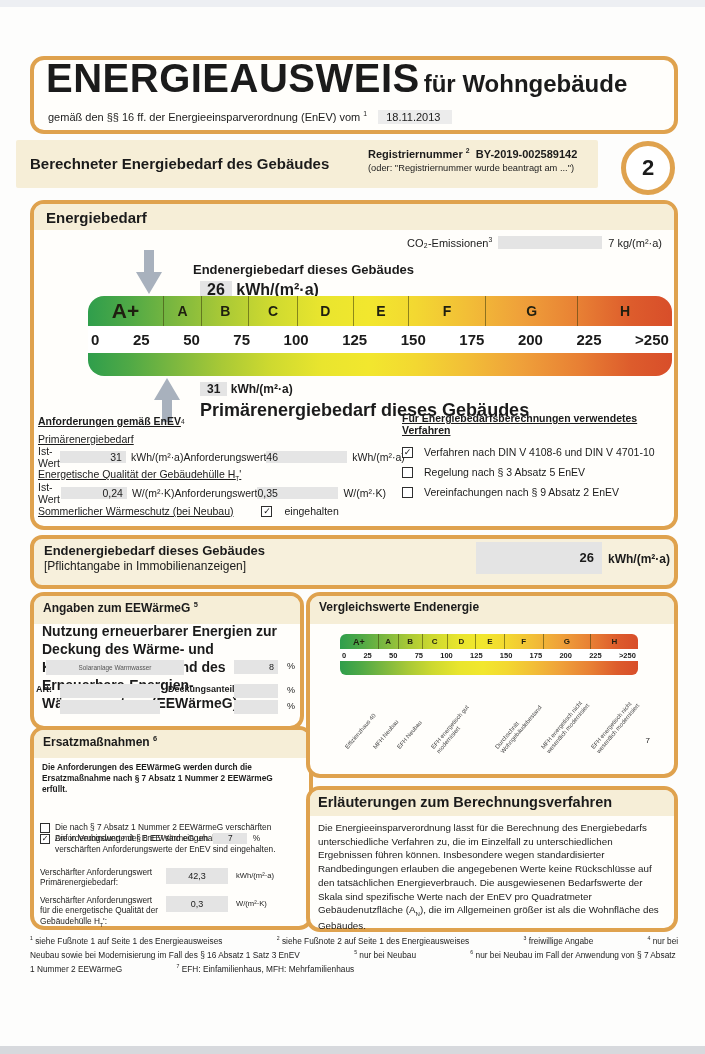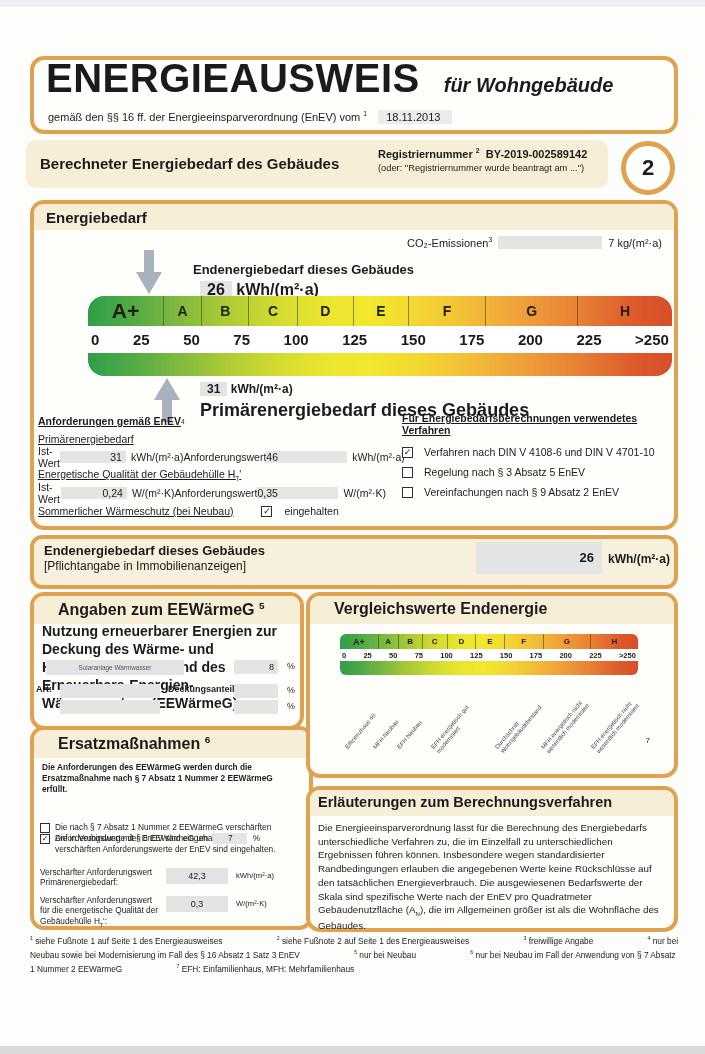--- a/index.html
+++ b/index.html
@@ -23,7 +23,7 @@
   
   #header-box { left:30px; top:56px; width:640px; height:70px; }
   #main-title { position:absolute; left:12px; top:-4px; font-size:40px; font-weight:bold; letter-spacing:0.5px; }
-  #main-subtitle { font-size:20px; font-weight:bold; letter-spacing:0; margin-left:24px;font-style:italic; }
+  #main-subtitle { font-size:24px; font-weight:bold; letter-spacing:0; margin-left:4px; }
   #law-line { position:absolute; left:14px; bottom:6px; font-size:11px; }
   #law-date { background:#ececec; padding:1px 12px 1px 8px; margin-left:8px; }
 

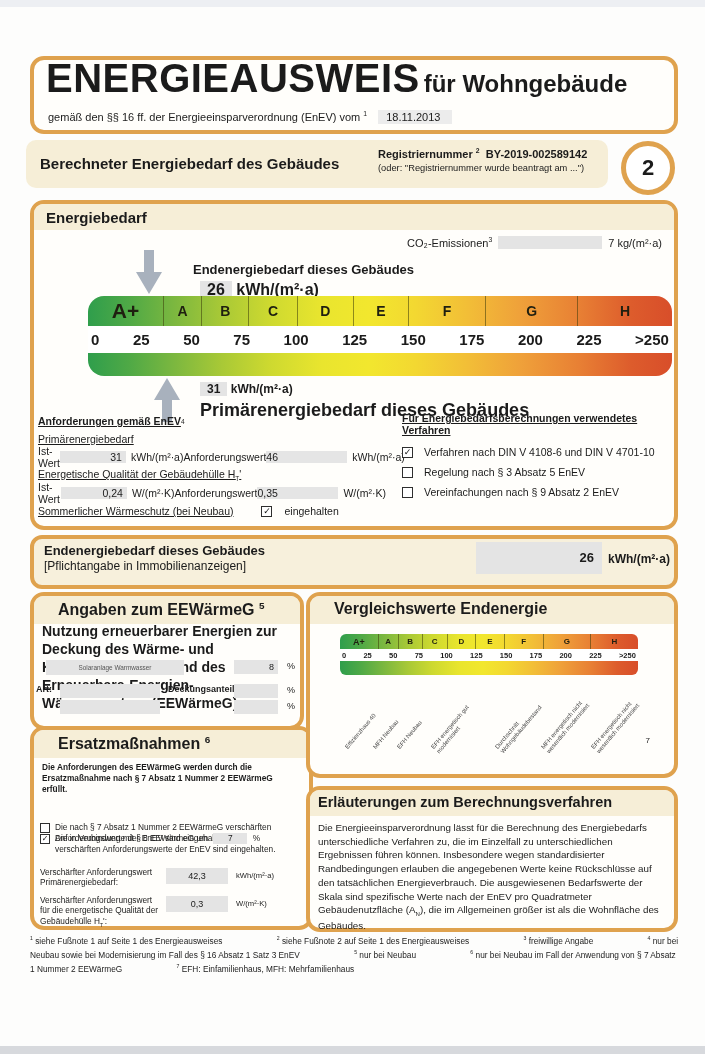--- a/index.html
+++ b/index.html
@@ -28,8 +28,8 @@
   #law-date { background:#ececec; padding:1px 12px 1px 8px; margin-left:8px; }
 
   
-  #section-bar { position:absolute; left:26px; top:140px; width:582px; height:48px;
-                 background:#f6eed7; border-radius:10px; }
+  #section-bar { position:absolute; left:16px; top:140px; width:582px; height:48px;
+                 background:#f6eed7; border-radius:2px; }
   #section-title { position:absolute; left:14px; top:15px; font-size:15px; font-weight:bold; }
   #registry { position:absolute; left:352px; top:7px; font-size:11px; }
   #registry .alt { font-size:9.3px; margin-top:3px; }

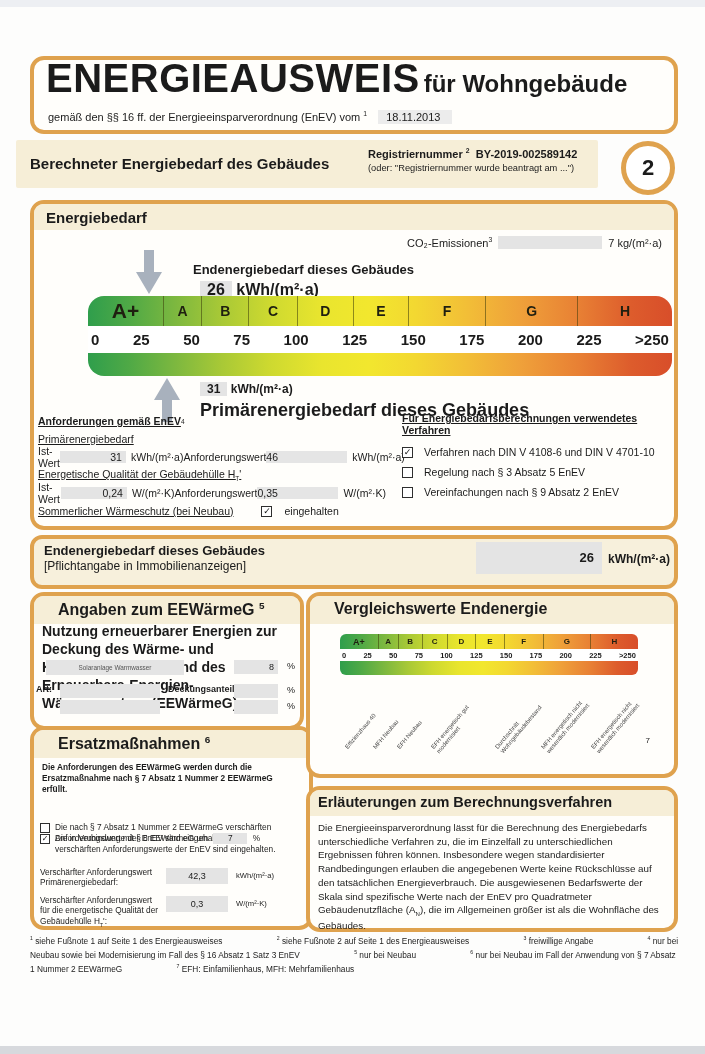--- a/index.html
+++ b/index.html
@@ -99,7 +99,7 @@
   
   #eew-box { left:30px; top:592px; width:266px; height:130px; }
   #eew-box .strip { height:28px; }
-  .box-title { position:absolute; left:24px; top:4px; font-size:16px; font-weight:bold; }
+  .box-title { position:absolute; left:9px; top:4px; font-size:12px; font-weight:bold; }
   #eew-intro { position:absolute; left:8px; top:27px; width:244px; font-size:14px;
                font-weight:bold; line-height:1.28; }
   .eew-row { position:absolute; left:0; right:0; height:16px; font-size:9px; }

